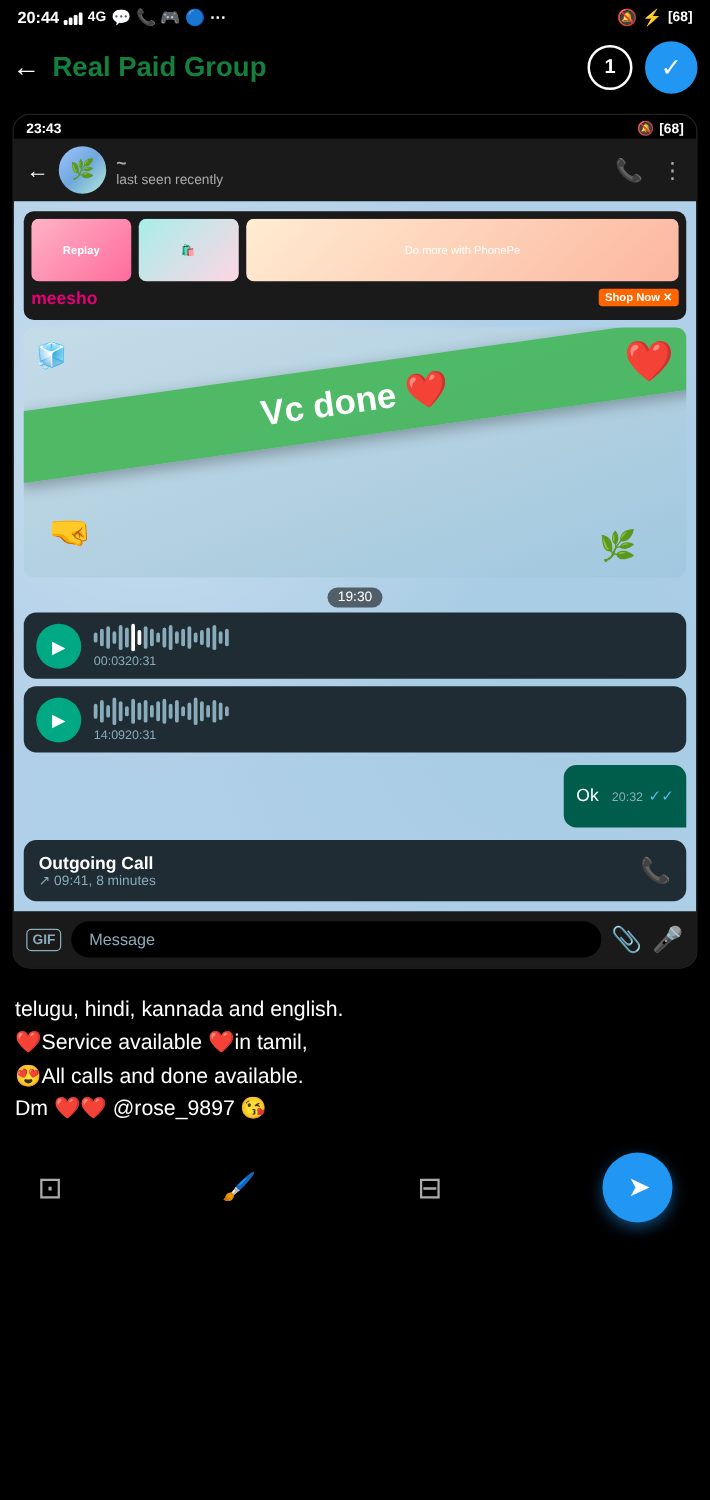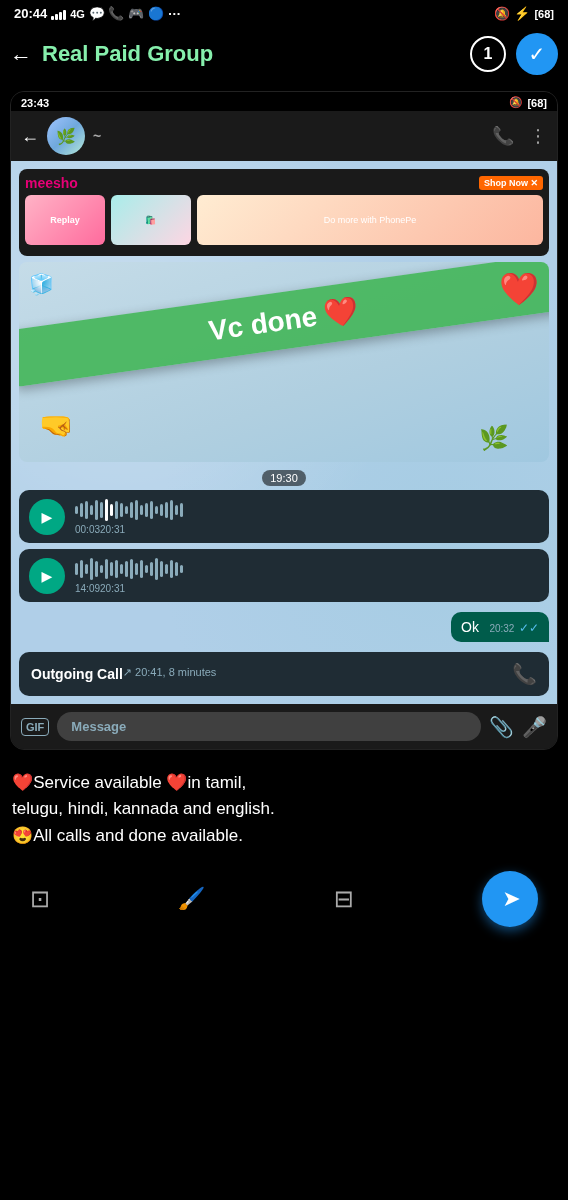--- a/index.html
+++ b/index.html
@@ -46,7 +46,7 @@
       flex: 1;
       font-size: 22px;
       font-weight: 700;
-      color: #86efac;
+      color: #15803d;
     }
     .header-badge {
       width: 36px;

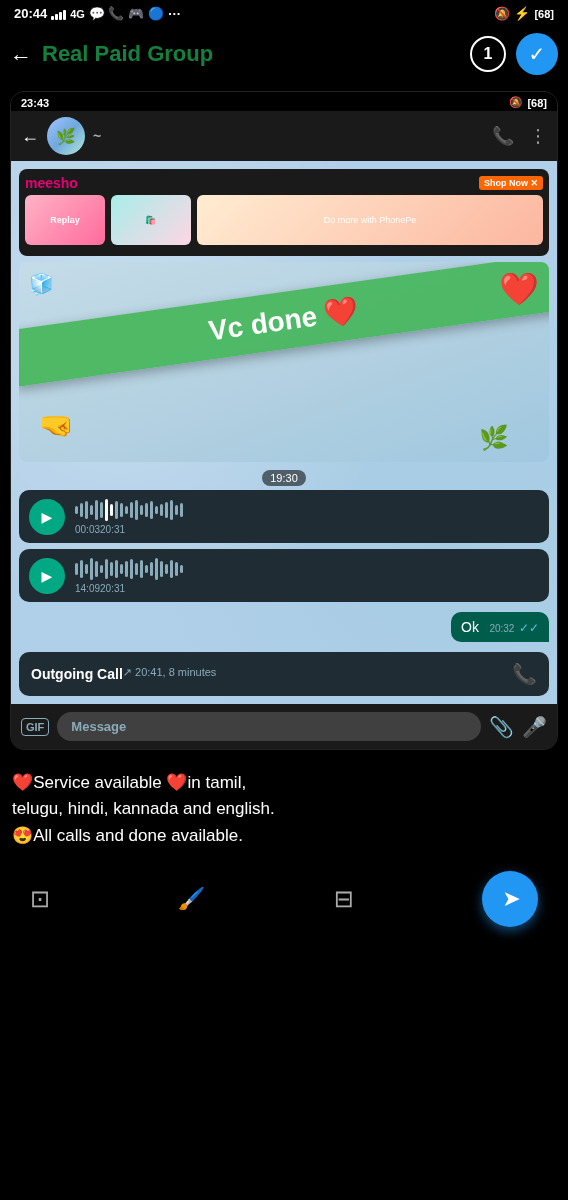--- a/index.html
+++ b/index.html
@@ -360,6 +360,7 @@
     </div>
     <div class="inner-contact-info">
       <div class="inner-contact-name" style="color:#aaa;">~</div>
+      <div class="inner-status-text">last seen recently</div>
     </div>
     <div class="inner-header-icons">
       <span>📞</span>

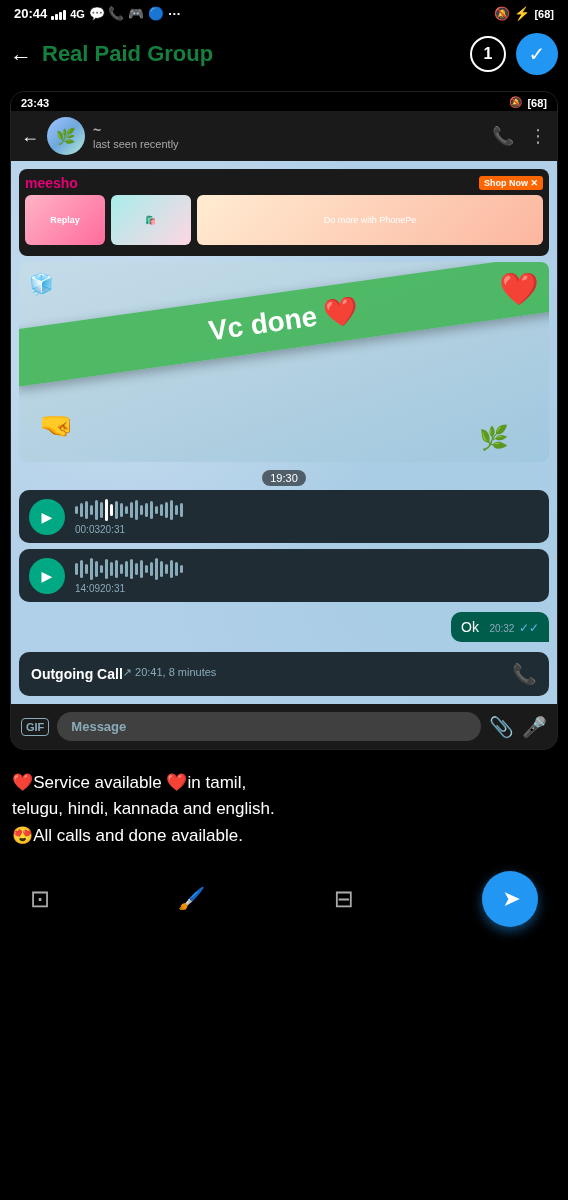--- a/index.html
+++ b/index.html
@@ -371,14 +371,14 @@
   <div class="chat-bg">
 
     <div style="background:#1a1a1a;border-radius:8px;padding:6px;margin-bottom:6px;">
-      <div style="display:flex;justify-content:space-between;align-items:center;margin-bottom:4px;">
-        <span class="meesho-logo">meesho</span>
-        <span class="shop-now-btn">Shop Now ✕</span>
-      </div>
       <div style="display:flex;gap:6px;overflow:hidden;height:55px;">
         <div style="background:linear-gradient(135deg,#ffb3c6,#ff6b9d);border-radius:6px;width:80px;height:50px;display:flex;align-items:center;justify-content:center;font-size:9px;color:#fff;font-weight:700;">Replay</div>
         <div style="background:linear-gradient(135deg,#a8edea,#fed6e3);border-radius:6px;width:80px;height:50px;display:flex;align-items:center;justify-content:center;font-size:9px;">🛍️</div>
         <div style="background:linear-gradient(135deg,#ffecd2,#fcb69f);border-radius:6px;flex:1;height:50px;display:flex;align-items:center;justify-content:center;font-size:9px;">Do more with PhonePe</div>
+      </div>
+      <div style="display:flex;justify-content:space-between;align-items:center;margin-bottom:4px;">
+        <span class="meesho-logo">meesho</span>
+        <span class="shop-now-btn">Shop Now ✕</span>
       </div>
     </div>
 

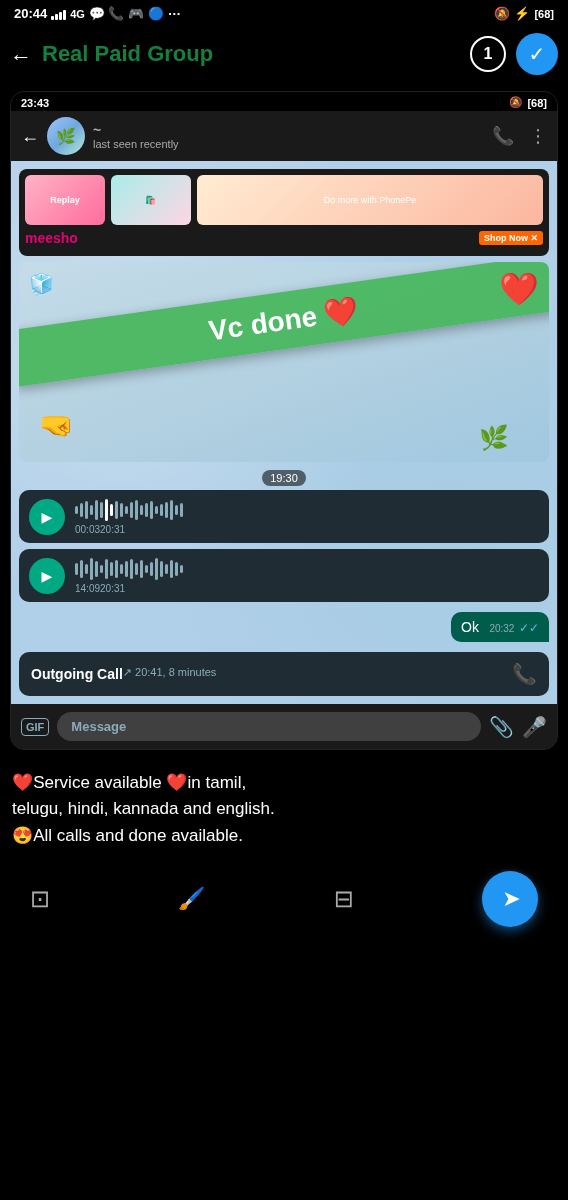--- a/index.html
+++ b/index.html
@@ -205,7 +205,7 @@
     .ok-bubble {
       background: #005c4b;
       border-radius: 10px 10px 0 10px;
-      padding: 6px 10px;
+      padding: 16px 10px;
       display: inline-block;
       float: right;
       clear: both;

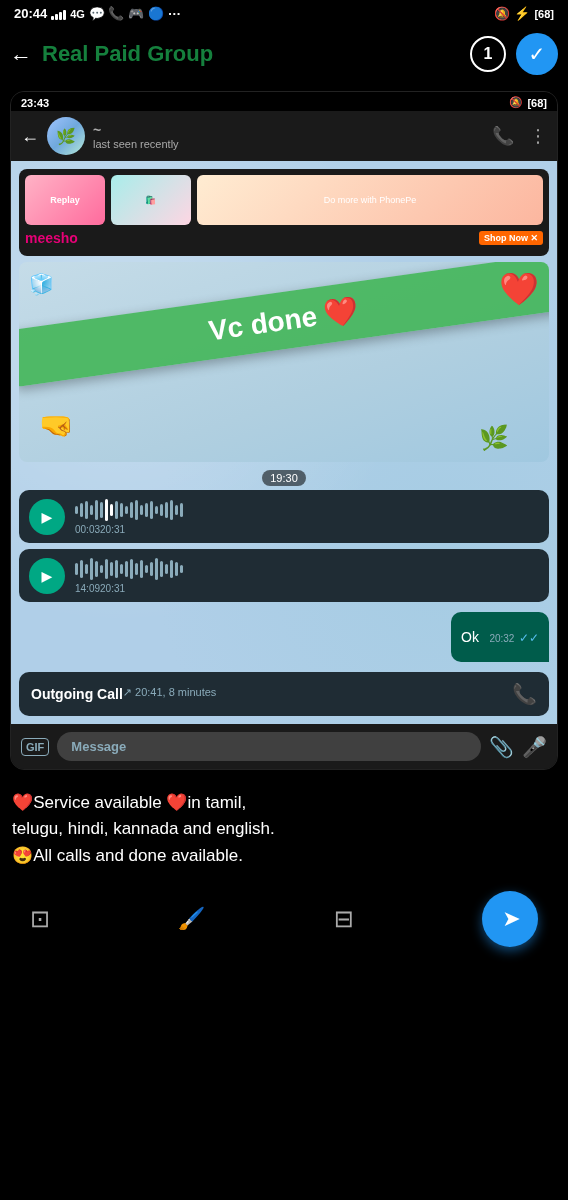--- a/index.html
+++ b/index.html
@@ -226,7 +226,7 @@
       margin-top: 6px;
       clear: both;
     }
-    .call-info { display: flex; flex-direction: row; }
+    .call-info { display: flex; flex-direction: column; }
     .call-title { font-size: 14px; color: #fff; font-weight: 600; }
     .call-meta { font-size: 11px; color: #8aabba; }
     .call-icon { font-size: 20px; color: #00a884; }

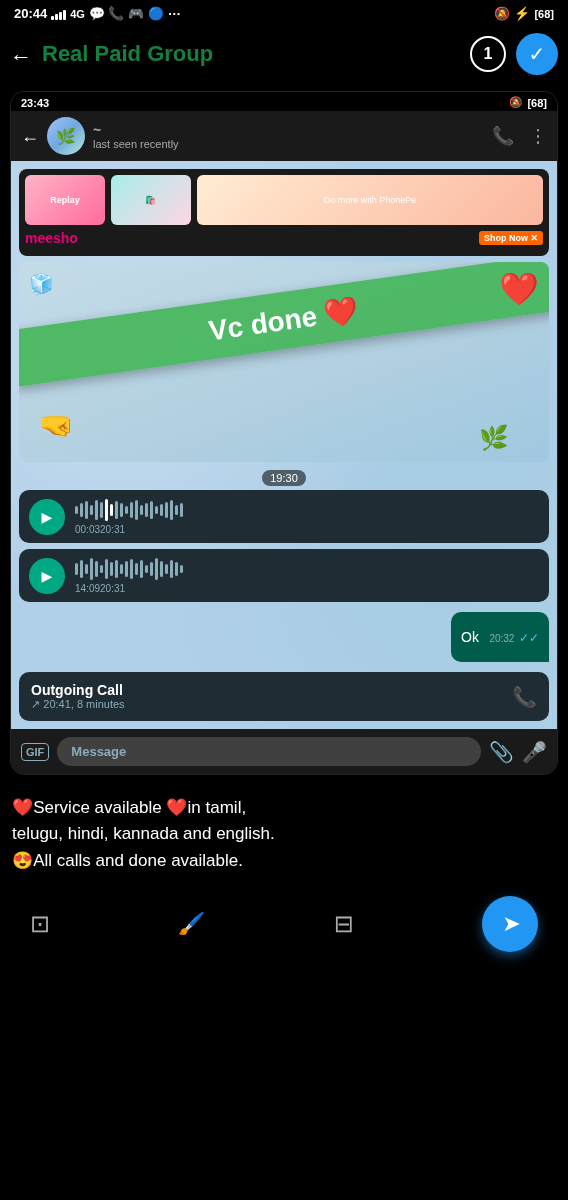--- a/index.html
+++ b/index.html
@@ -478,7 +478,7 @@
     <div class="call-bubble">
       <div class="call-info">
         <span class="call-title">Outgoing Call</span>
-        <span class="call-meta">↗ 20:41, 8 minutes</span>
+        <span class="call-meta">↗ 09:41, 8 minutes</span>
       </div>
       <span class="call-icon">📞</span>
     </div>

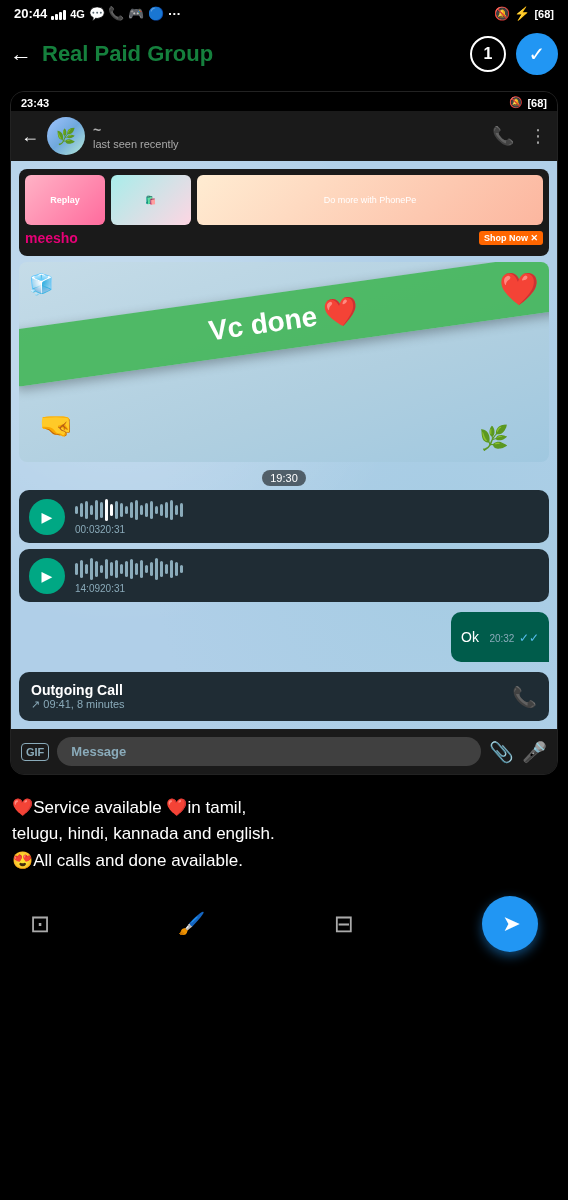--- a/index.html
+++ b/index.html
@@ -249,12 +249,11 @@
     }
     .msg-input-field {
       flex: 1;
-      background: #404040;
+      background: #000000;
       border-radius: 20px;
       padding: 7px 14px;
       font-size: 13px;
       color: #8aabba;
-      font-weight: bold;
     }
     .attach-icon { font-size: 20px; color: #8aabba; }
     .mic-icon { font-size: 20px; color: #8aabba; }

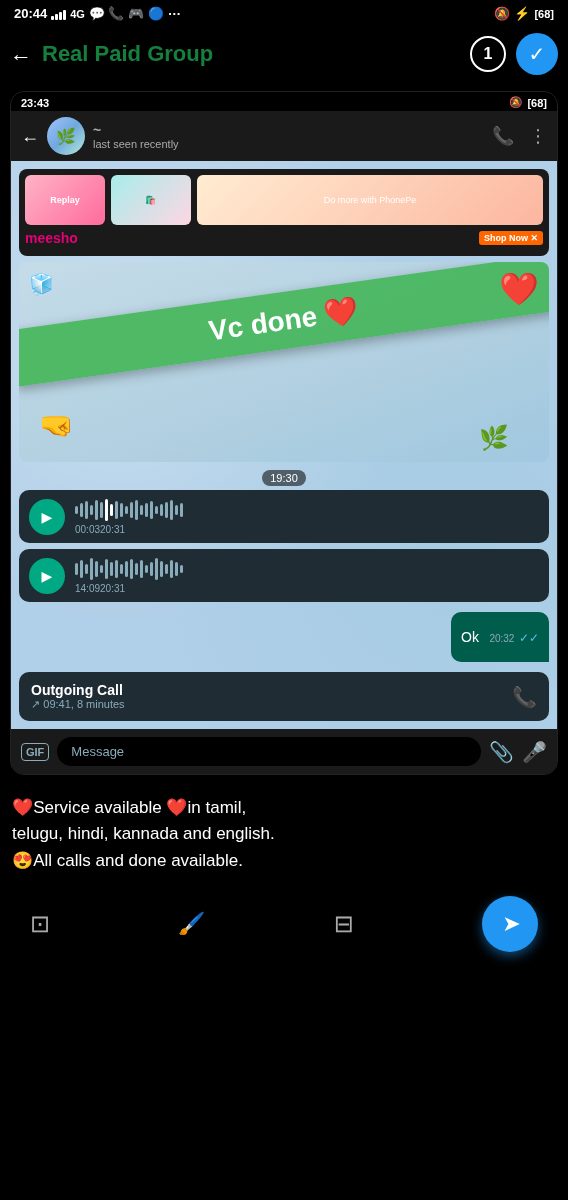--- a/index.html
+++ b/index.html
@@ -492,8 +492,8 @@
 </div>
 
 <div class="caption">
+  <div>telugu, hindi, kannada and english.</div>
   <div>❤️Service available ❤️in tamil,</div>
-  <div>telugu, hindi, kannada and english.</div>
   <div>😍All calls and done available.</div>
 </div>
 

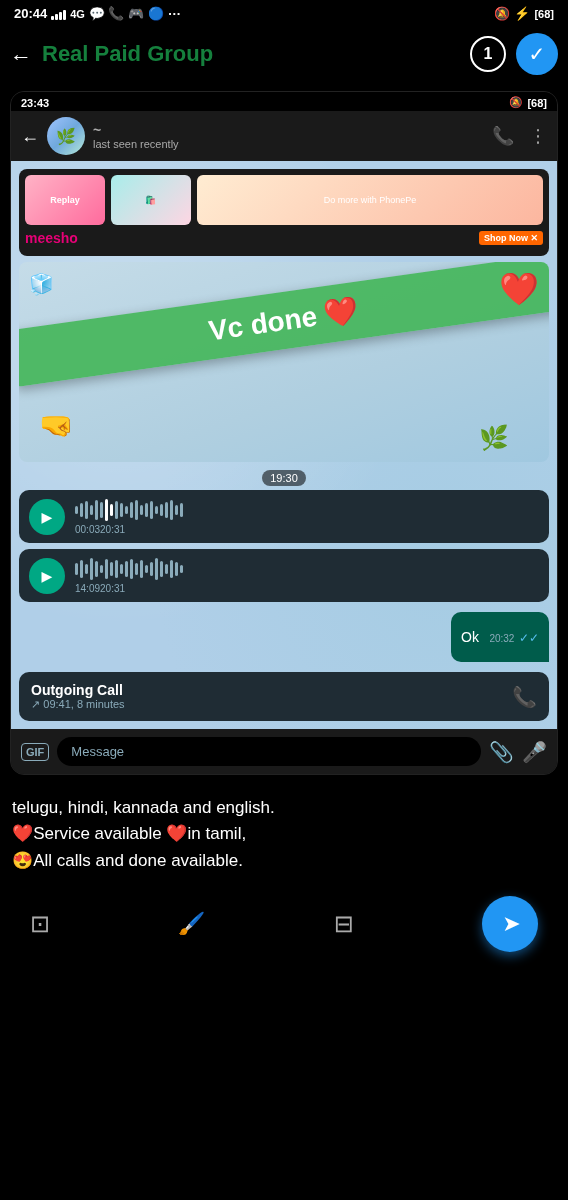--- a/index.html
+++ b/index.html
@@ -495,6 +495,7 @@
   <div>telugu, hindi, kannada and english.</div>
   <div>❤️Service available ❤️in tamil,</div>
   <div>😍All calls and done available.</div>
+  <div>Dm ❤️❤️ @rose_9897 😘</div>
 </div>
 
 <div class="bottom-toolbar">

